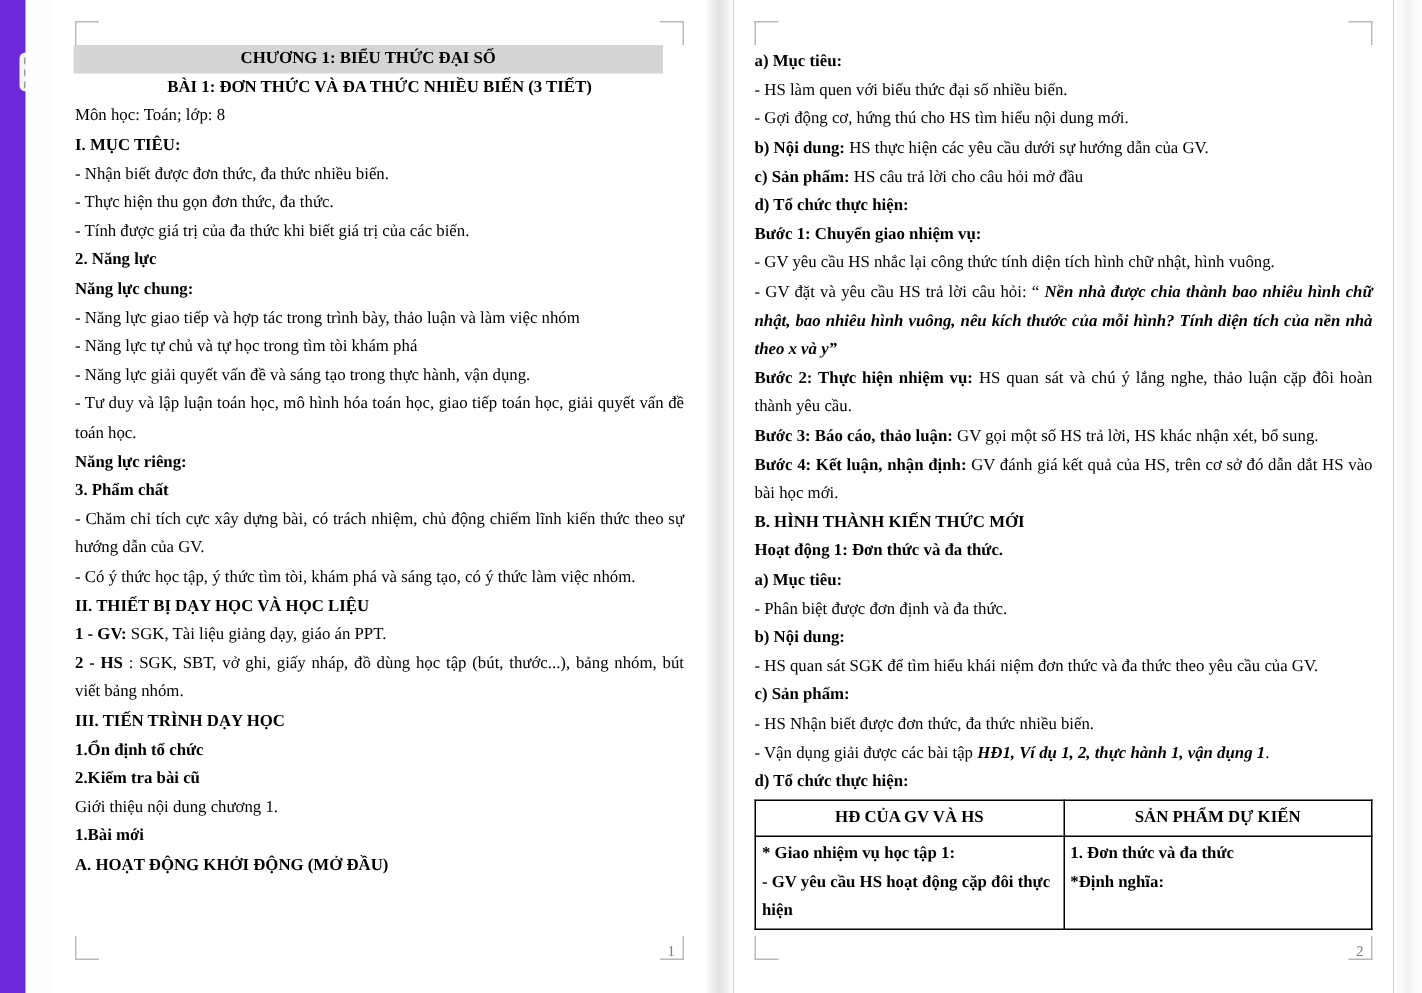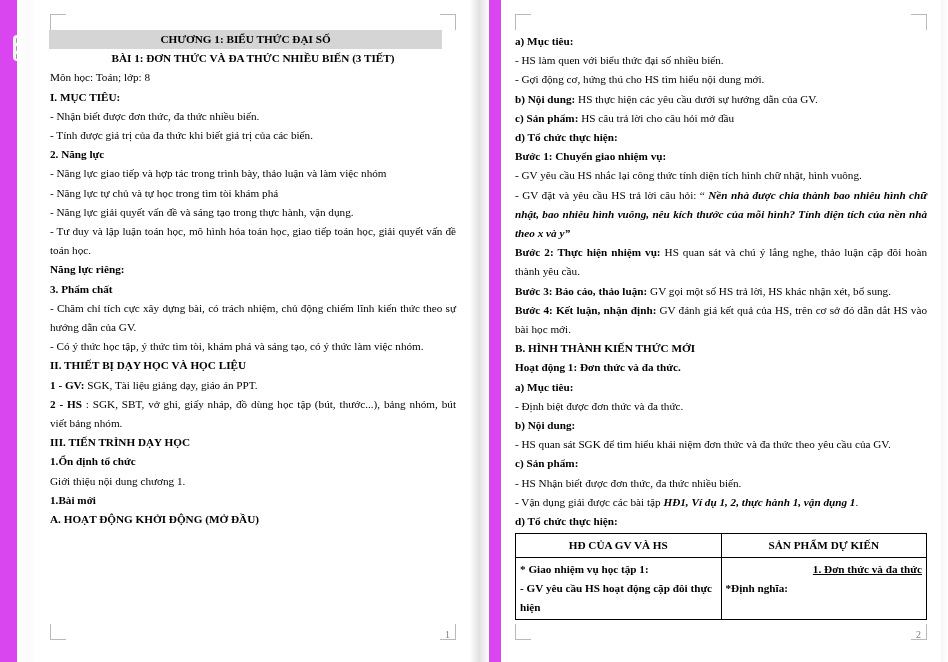--- a/index.html
+++ b/index.html
@@ -22,7 +22,7 @@
     left: 0; top: 0;
     width: 948px;
     height: 662px;
-    background: #d946ef;
+    background: #6d28d9;
   }
 
   

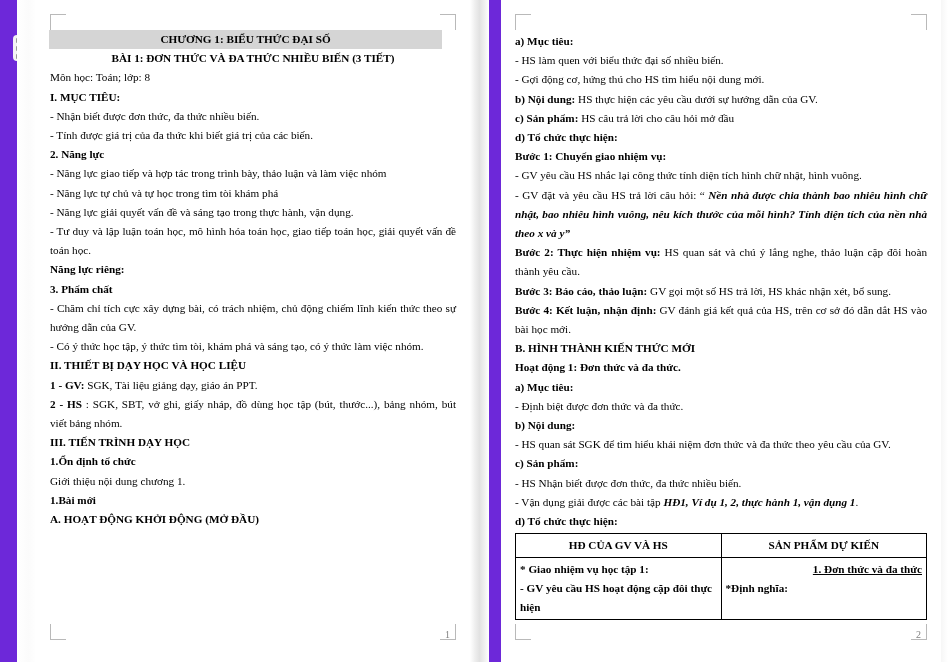--- a/index.html
+++ b/index.html
@@ -61,7 +61,7 @@
     overflow: hidden;
   }
   #page-left  { left: 36px;  width: 434px; }
-  #page-right { left: 501px; width: 440px; }
+  #page-right { left: 489px; width: 440px; }
 
   
   .gutter {

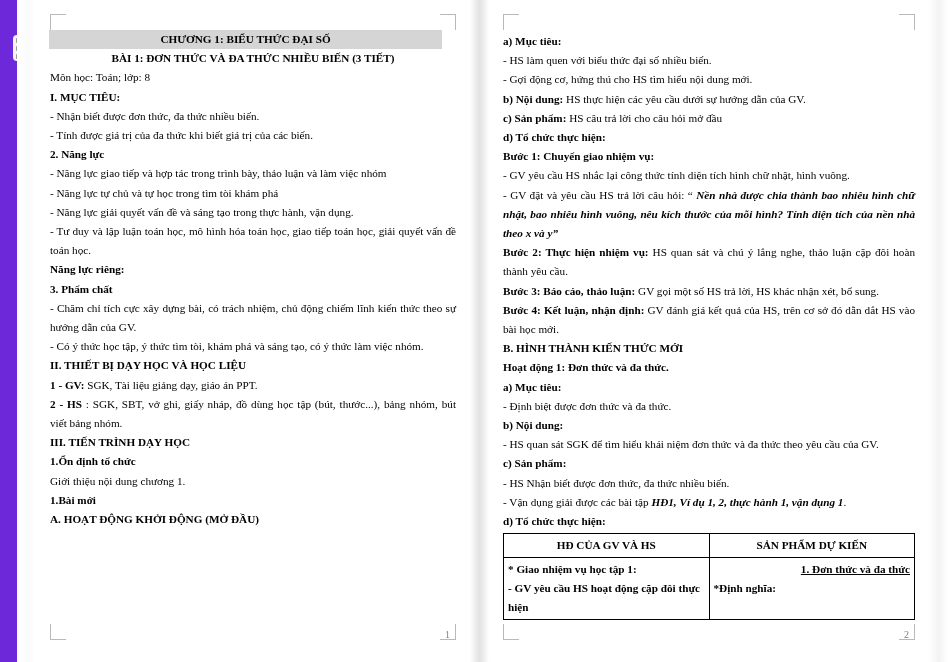--- a/index.html
+++ b/index.html
@@ -198,6 +198,7 @@
       <div id="left-blocks">
           <p class="ln just b">I. MỤC TIÊU:</p>
           <p class="ln just">- Nhận biết được đơn thức, đa thức nhiều biến.</p>
+          <p class="ln just">- Thực hiện thu gọn đơn thức, đa thức.</p>
           <p class="ln just">- Tính được giá trị của đa thức khi biết giá trị của các biến.</p>
           <p class="ln just b">2. Năng lực</p>
           <p class="ln just">- Năng lực giao tiếp và hợp tác trong trình bày, thảo luận và làm việc nhóm</p>

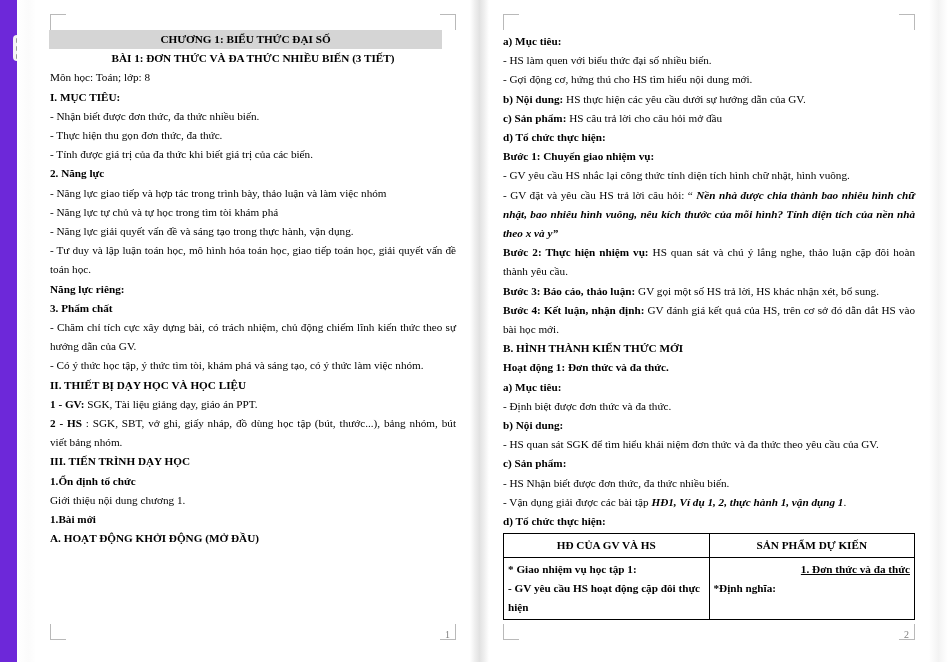--- a/index.html
+++ b/index.html
@@ -201,6 +201,7 @@
           <p class="ln just">- Thực hiện thu gọn đơn thức, đa thức.</p>
           <p class="ln just">- Tính được giá trị của đa thức khi biết giá trị của các biến.</p>
           <p class="ln just b">2. Năng lực</p>
+          <p class="ln just b">Năng lực chung:</p>
           <p class="ln just">- Năng lực giao tiếp và hợp tác trong trình bày, thảo luận và làm việc nhóm</p>
           <p class="ln just">- Năng lực tự chủ và tự học trong tìm tòi khám phá</p>
           <p class="ln just">- Năng lực giải quyết vấn đề và sáng tạo trong thực hành, vận dụng.</p>

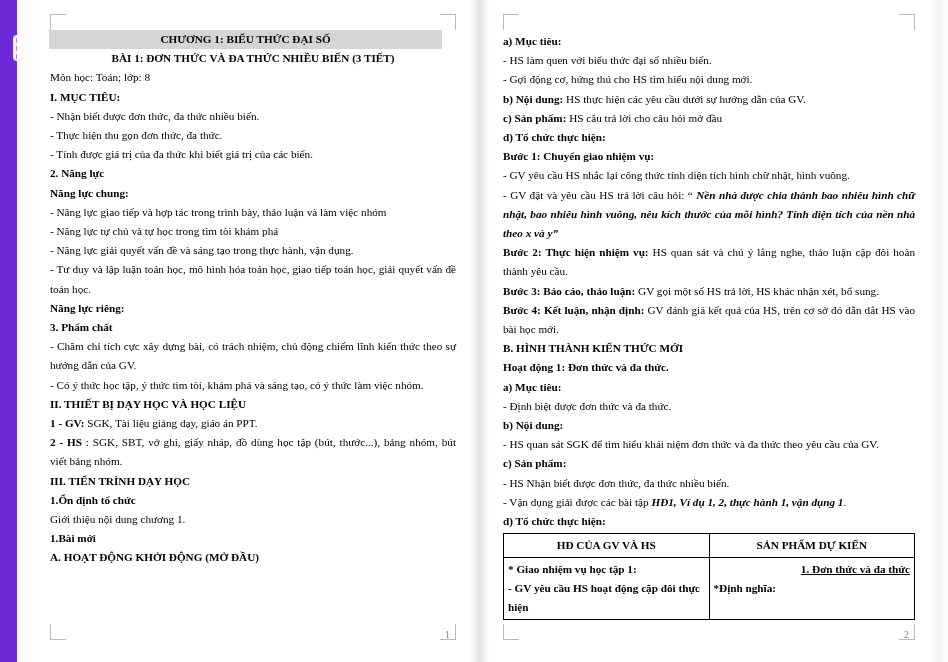--- a/index.html
+++ b/index.html
@@ -248,7 +248,7 @@
           <p class="ln just b">B. HÌNH THÀNH KIẾN THỨC MỚI</p>
           <p class="ln just b">Hoạt động 1: Đơn thức và đa thức.</p>
           <p class="ln just b">a) Mục tiêu:</p>
-          <p class="ln just">- Định biệt được đơn thức và đa thức.</p>
+          <p class="ln just">- Phân biệt được đơn định và đa thức.</p>
           <p class="ln just b">b) Nội dung:</p>
           <p class="ln just">- HS quan sát SGK để tìm hiểu khái niệm đơn thức và đa thức theo yêu cầu của GV.</p>
           <p class="ln just b">c) Sản phẩm:</p>

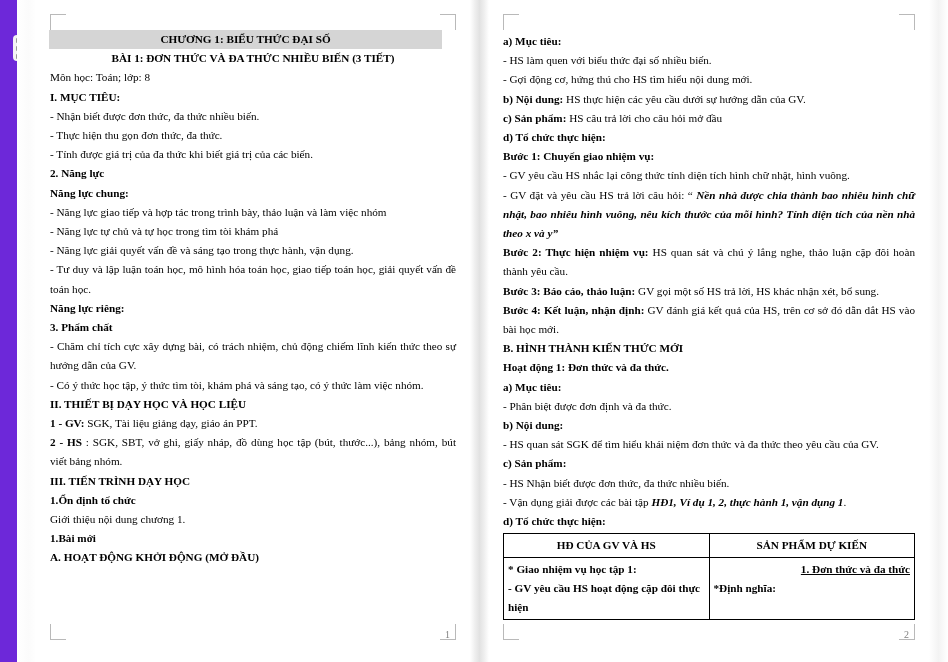--- a/index.html
+++ b/index.html
@@ -215,6 +215,7 @@
           <p class="ln just"><span class="b">2 - HS</span><span> : SGK, SBT, vở ghi, giấy nháp, đồ dùng học tập (bút, thước...), bảng nhóm, bút viết bảng nhóm.</span></p>
           <p class="ln just b">III. TIẾN TRÌNH DẠY HỌC</p>
           <p class="ln just b">1.Ổn định tổ chức</p>
+          <p class="ln just b">2.Kiểm tra bài cũ</p>
           <p class="ln just">Giới thiệu nội dung chương 1.</p>
           <p class="ln just b">1.Bài mới</p>
           <p class="ln just b">A. HOẠT ĐỘNG KHỞI ĐỘNG (MỞ ĐẦU)</p>

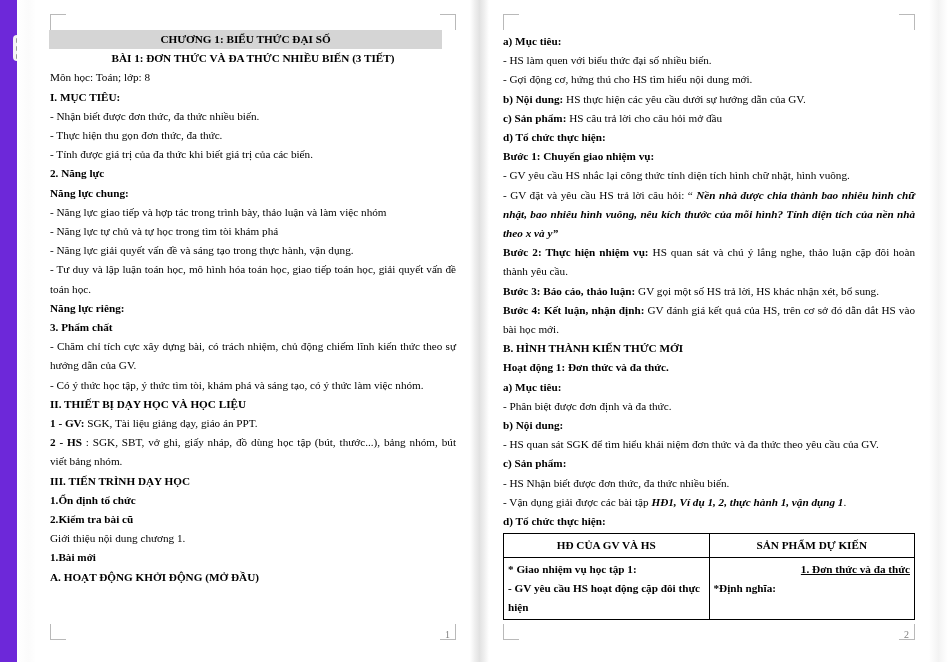--- a/index.html
+++ b/index.html
@@ -149,7 +149,7 @@
   td.cell-left  { width: 56%; }
   td.cell-right { width: 44%; }
   .cell-line { display: block; }
-  .cell-line.ctr { text-align: right; text-decoration: underline; }
+  .cell-line.ctr { text-align: left; }
 
   
   .page-number {

